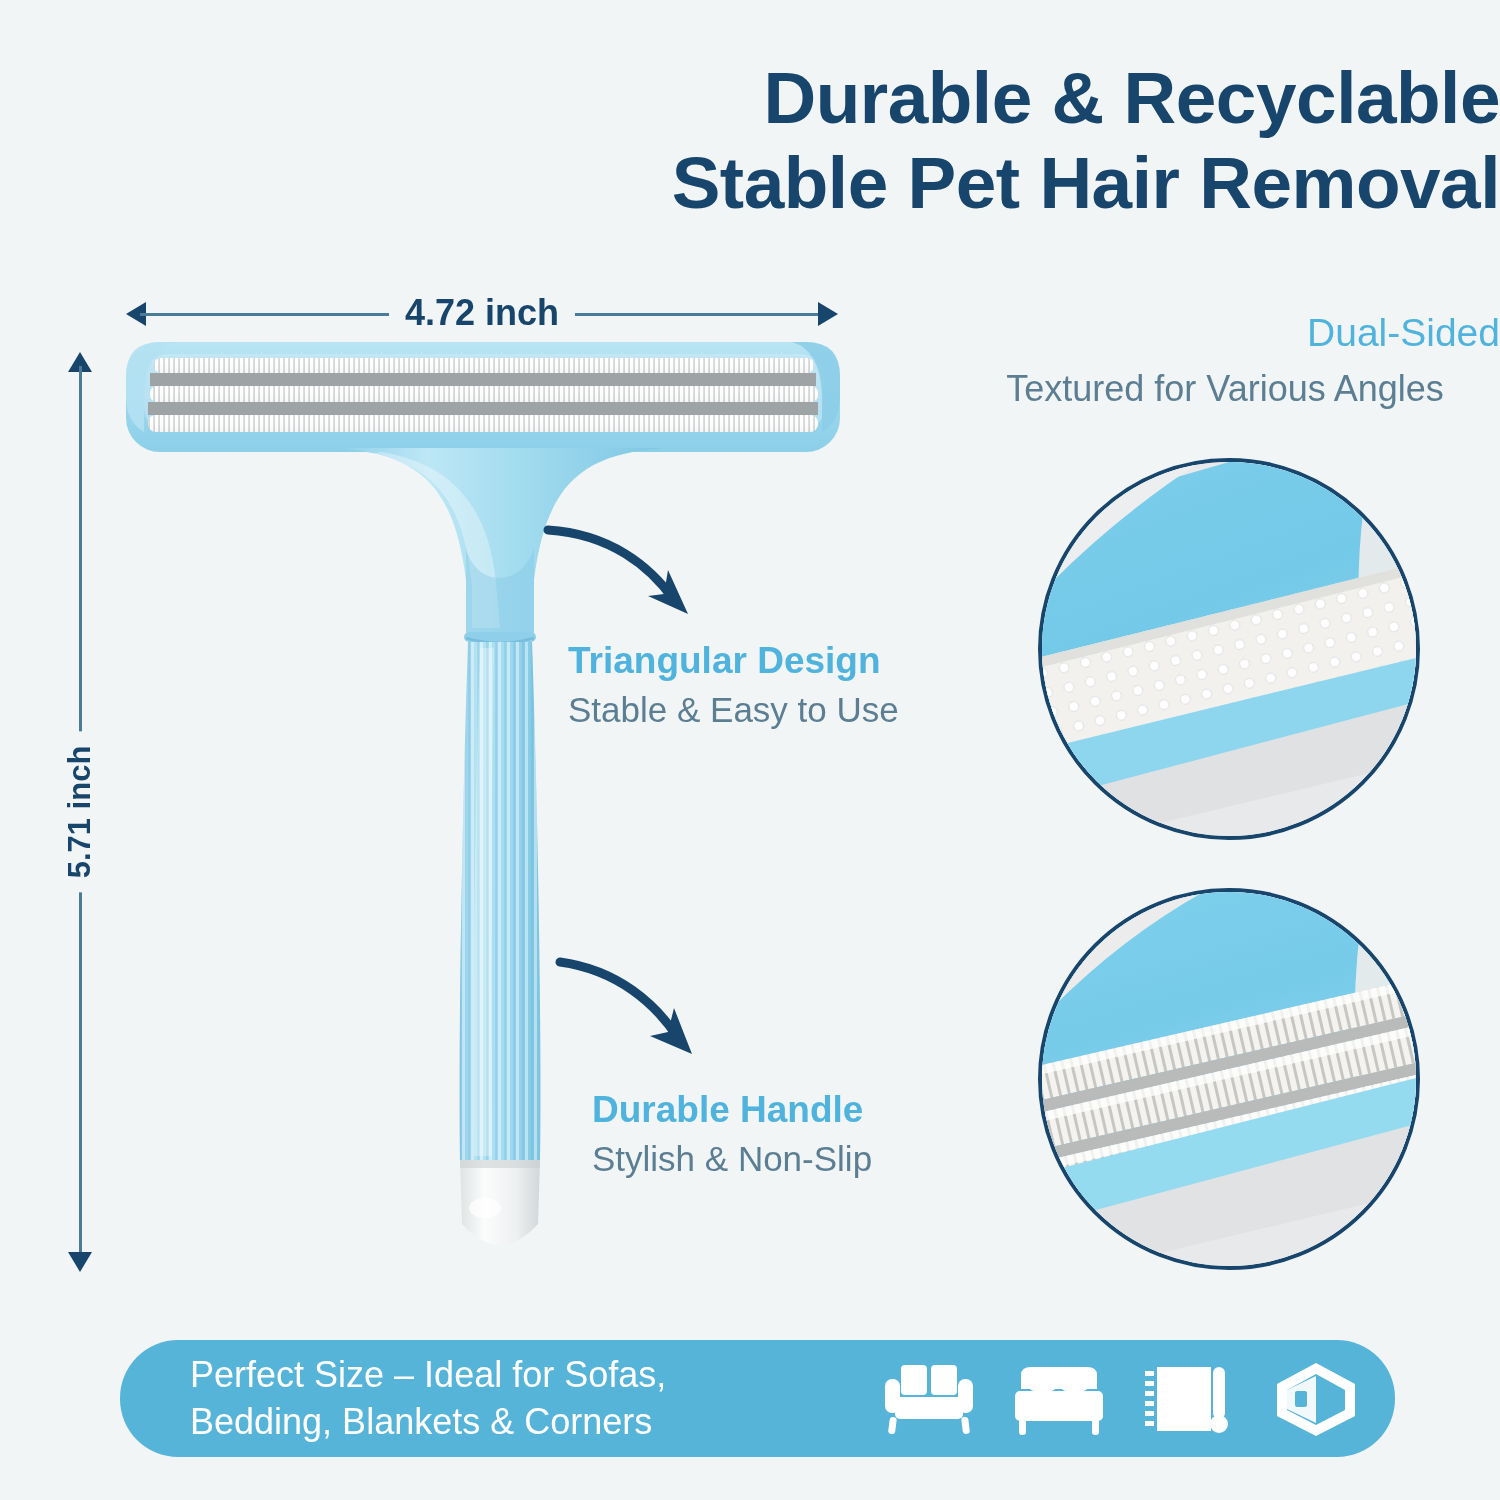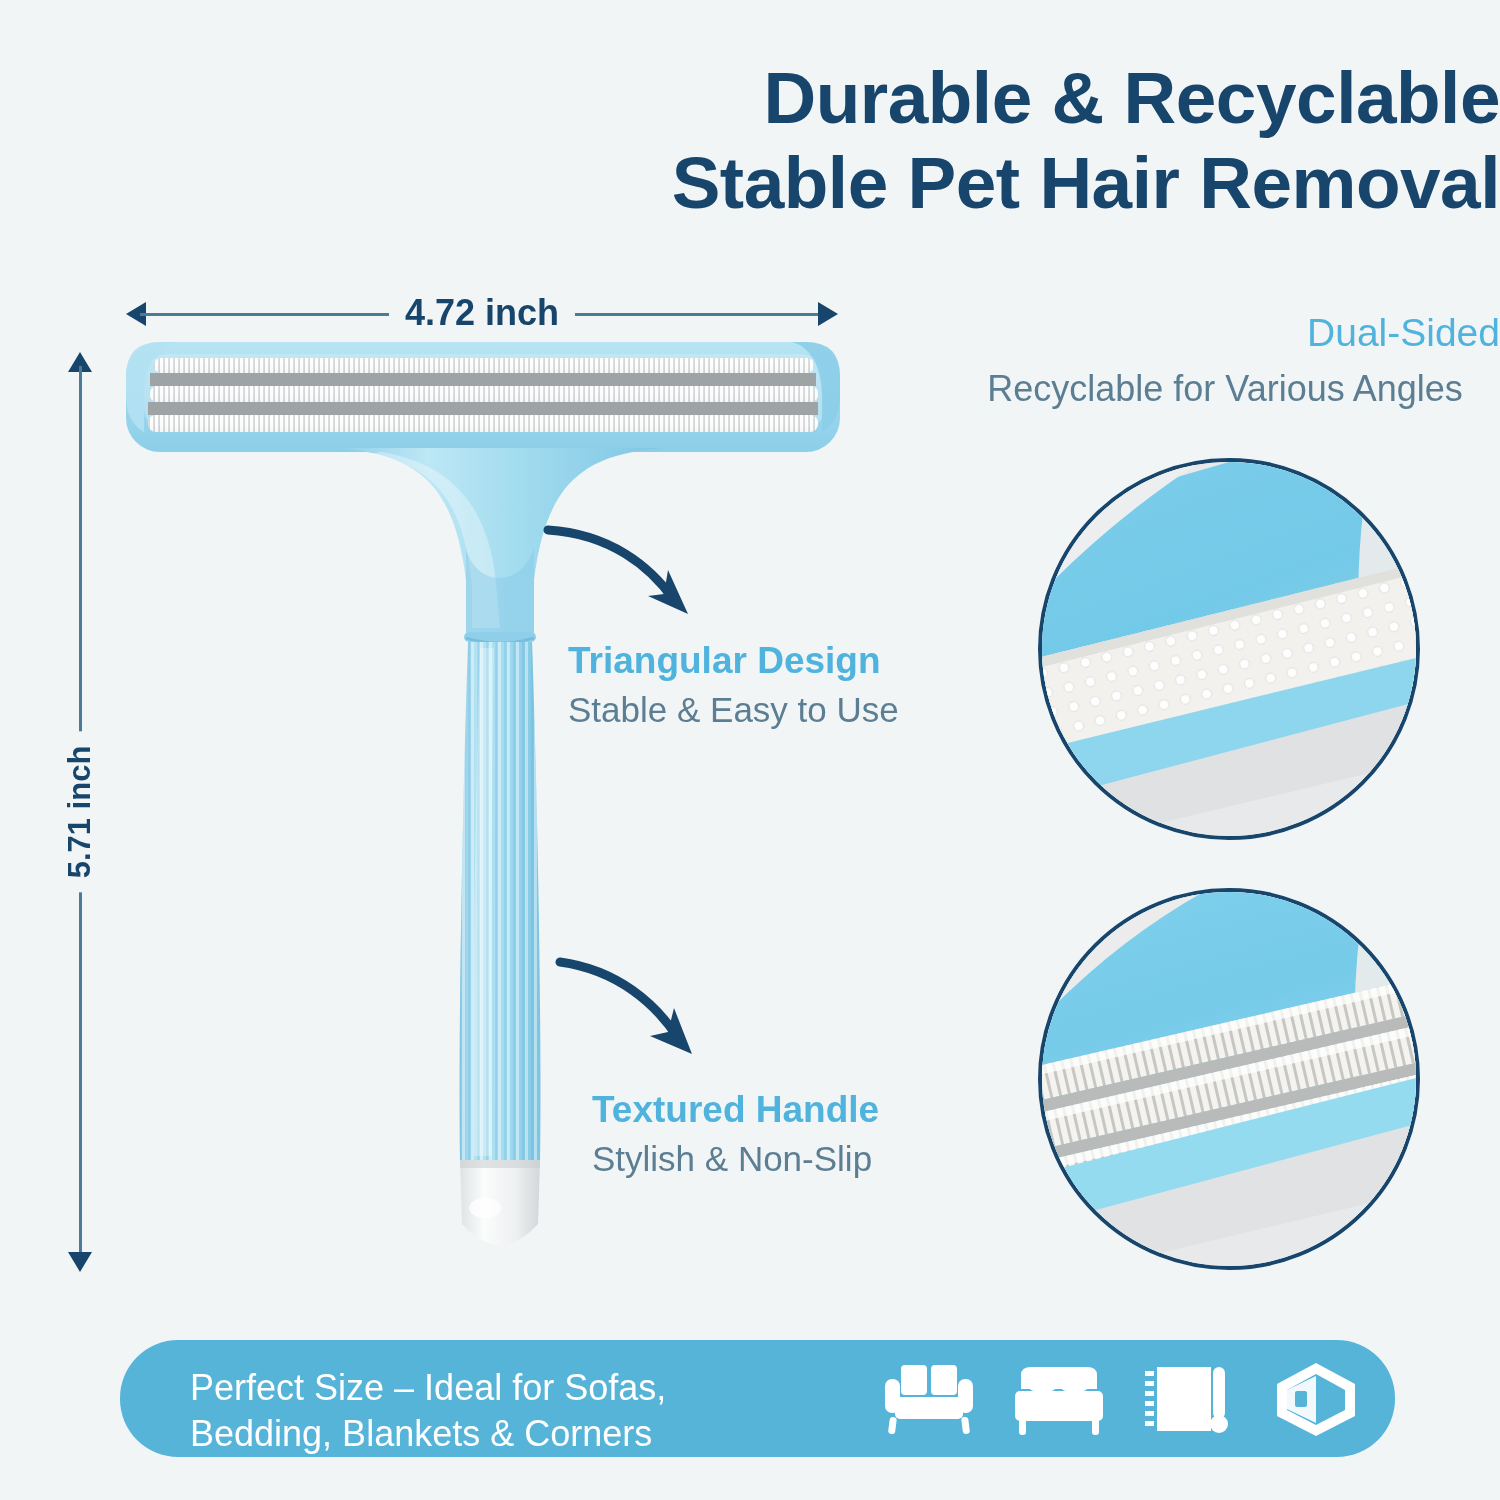--- a/index.html
+++ b/index.html
@@ -366,7 +366,7 @@
 
   <div class="right-head">
     <span class="r-title">Dual-Sided</span>
-    <span class="r-sub">Recyclable for Various Angles</span>
+    <span class="r-sub">Textured for Various Angles</span>
   </div>
 
   <div class="detail-circle" id="detail-dots">

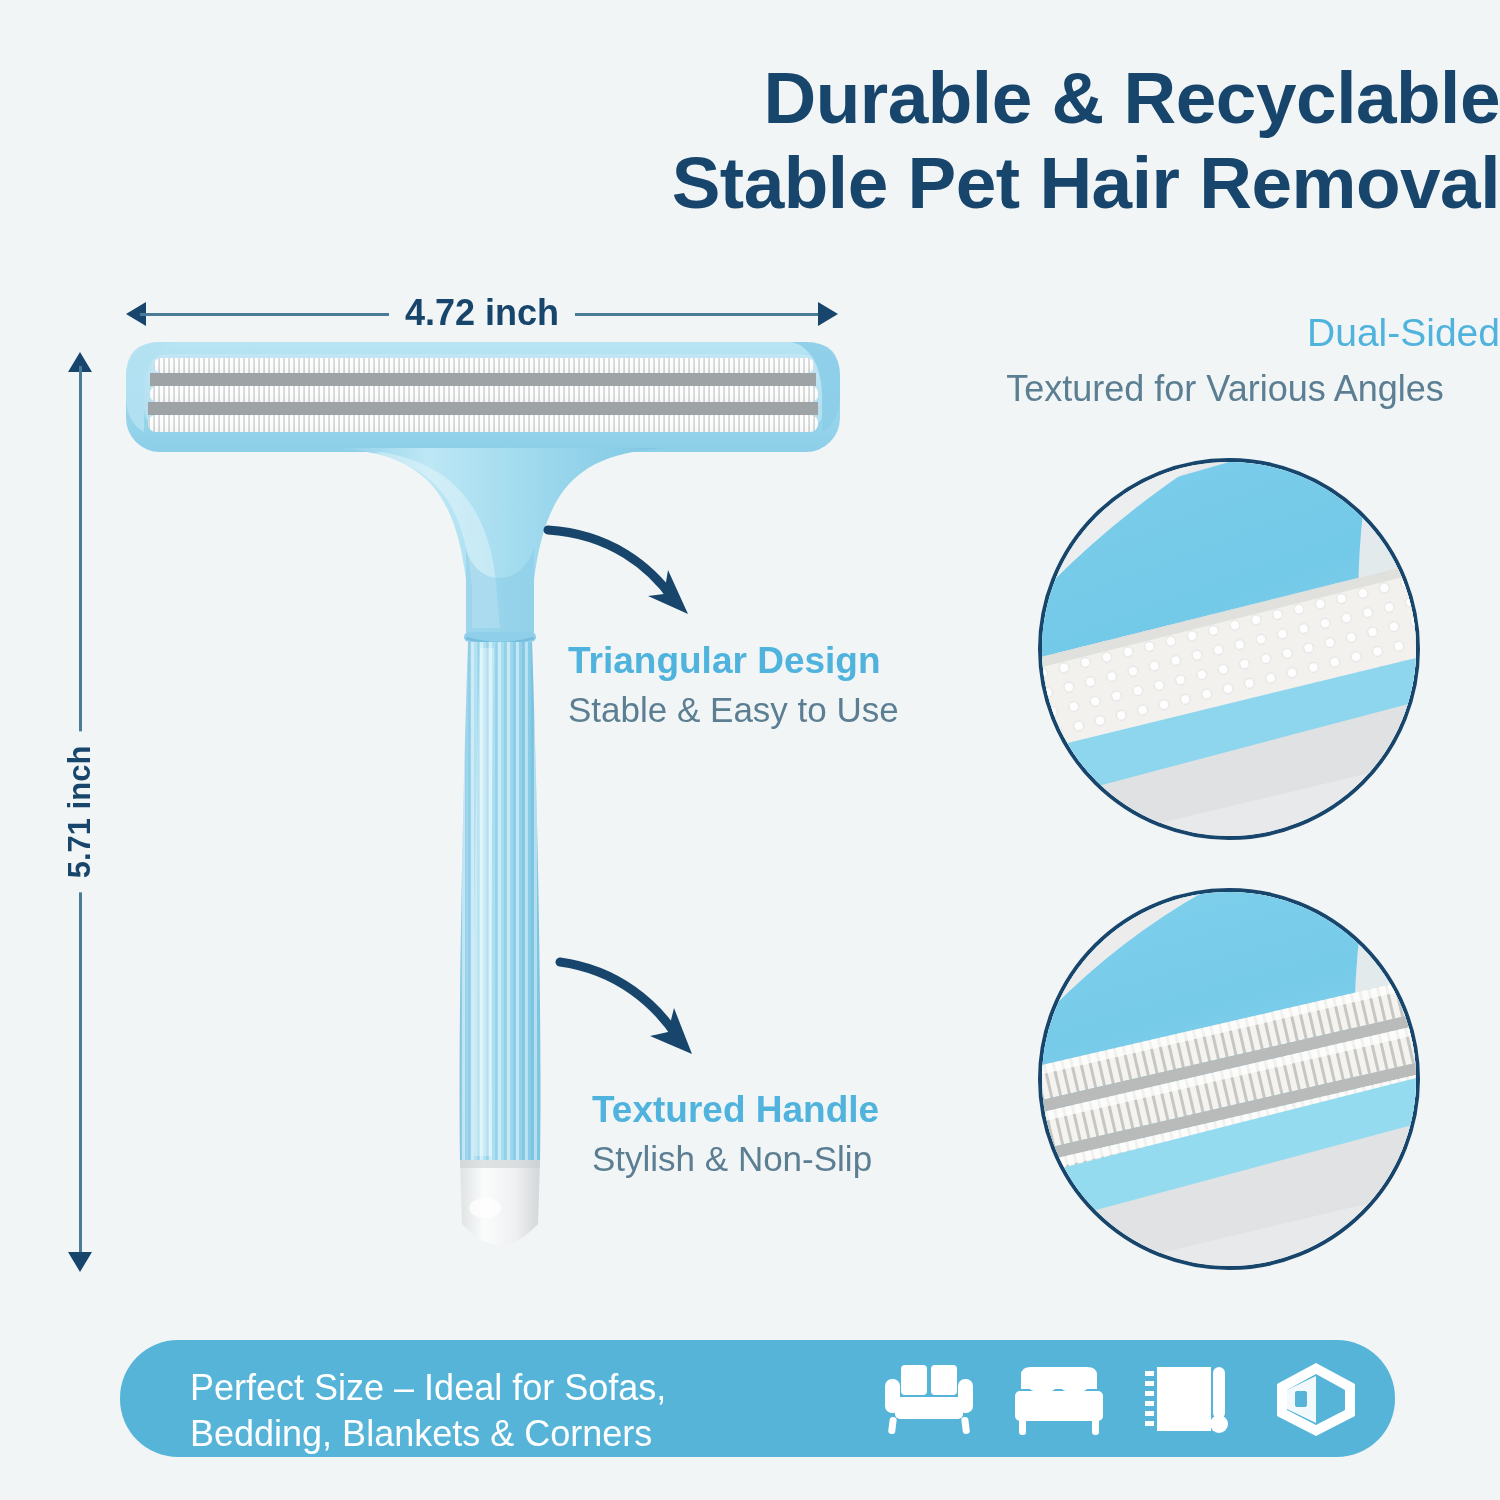--- a/index.html
+++ b/index.html
@@ -360,7 +360,7 @@
     <path d="M98 84 L140 102 L122 56 L116 80 Z" fill="#17456b"></path>
   </svg>
   <div class="callout" id="callout-textured">
-    <span class="c-title">Textured Handle</span>
+    <span class="c-title">Durable Handle</span>
     <span class="c-sub">Stylish &amp; Non-Slip</span>
   </div>
 

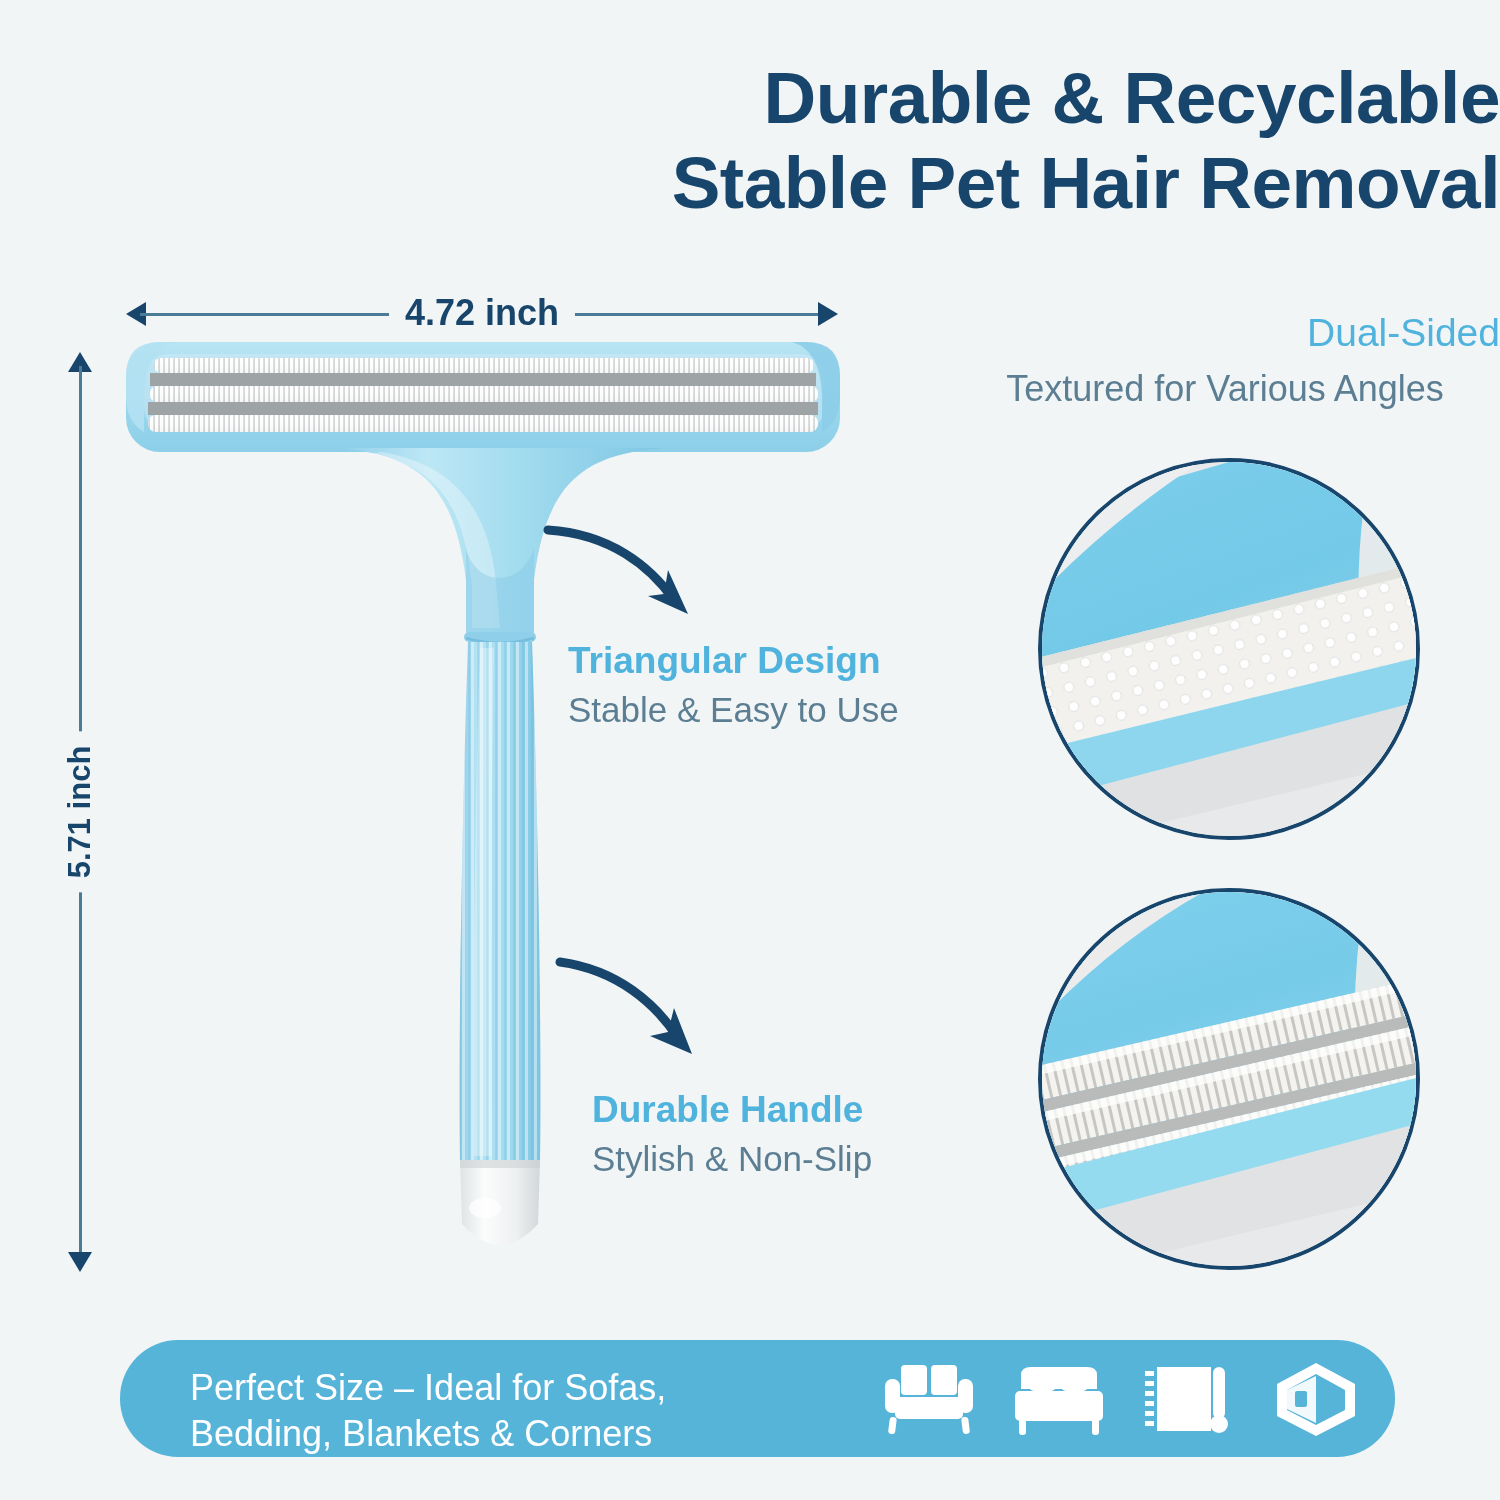--- a/index.html
+++ b/index.html
@@ -215,7 +215,7 @@
     background: #57b4d9;
     border-radius: 58px;
     display: flex;
-    align-items: flex-end;
+    align-items: center;
   }
   .banner-text {
     margin-left: 70px;

